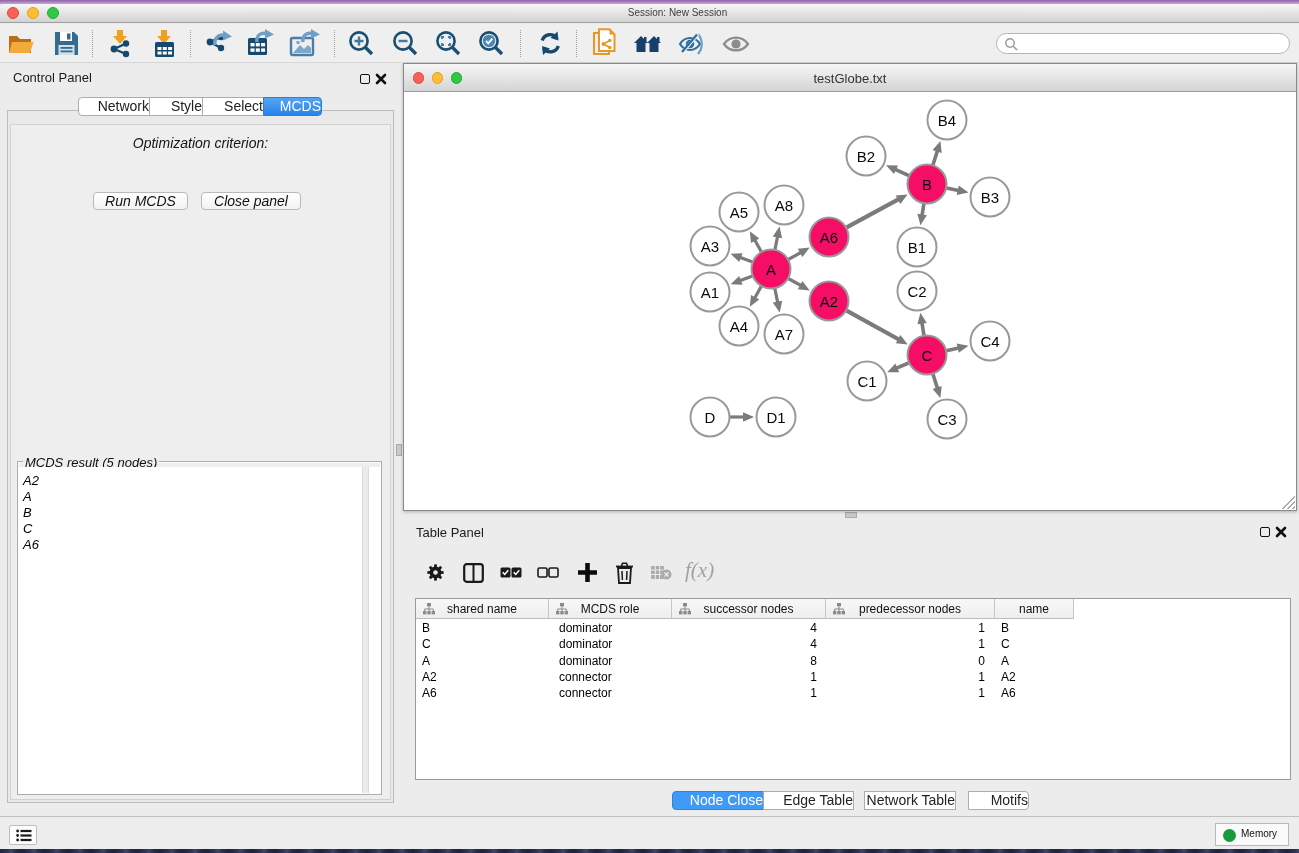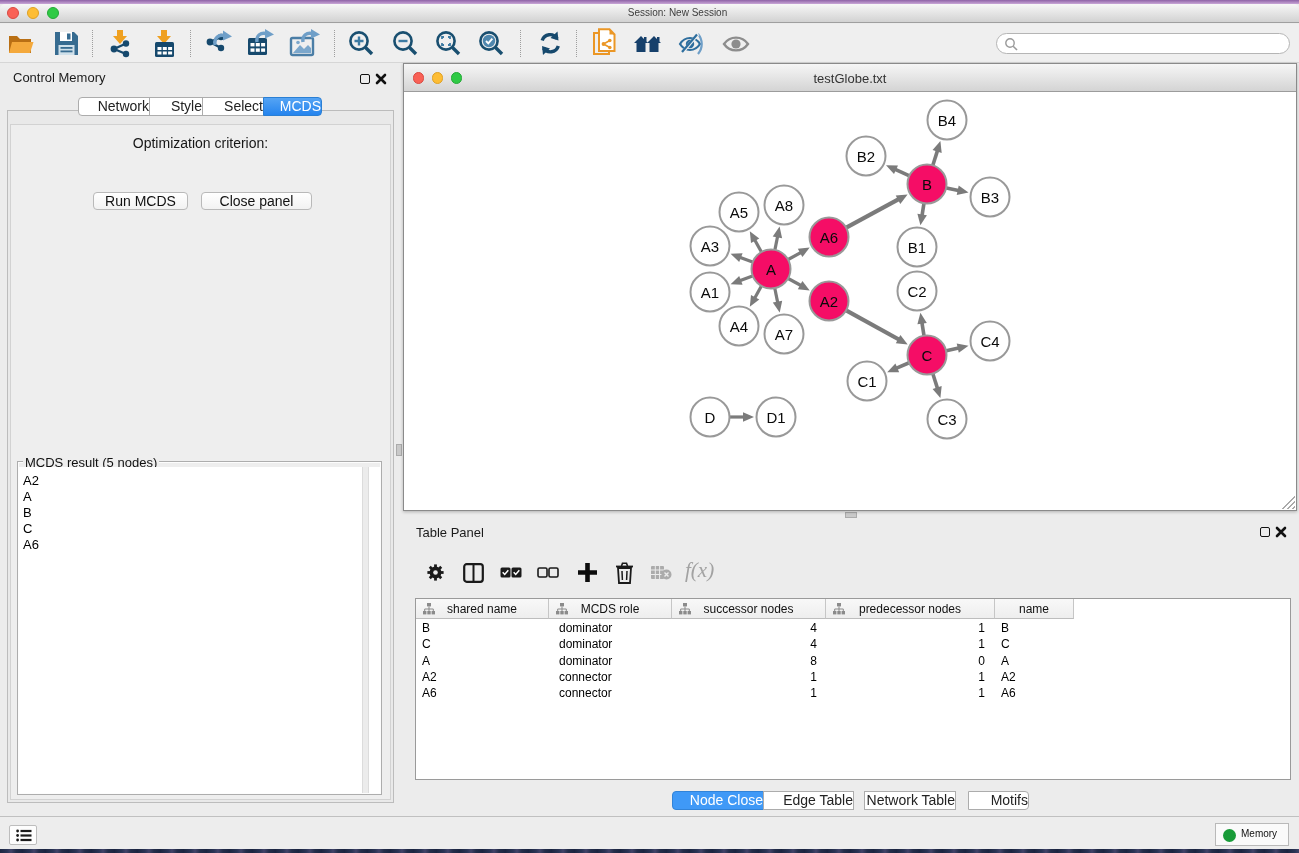--- a/index.html
+++ b/index.html
@@ -229,7 +229,7 @@
   </div>
 </div>
 <div class="abs" id="cpanel">
-  <div id="cp-title">Control Memory</div>
+  <div id="cp-title">Control Panel</div>
   <div class="float-ico" style="left:360px; top:11px;"></div>
   <svg style="position:absolute;left:375px;top:10px" width="12" height="12" viewBox="0 0 12 12">
     <path d="M2 2 L10 10 M10 2 L2 10" stroke="#111" stroke-width="2.6" stroke-linecap="round"></path>

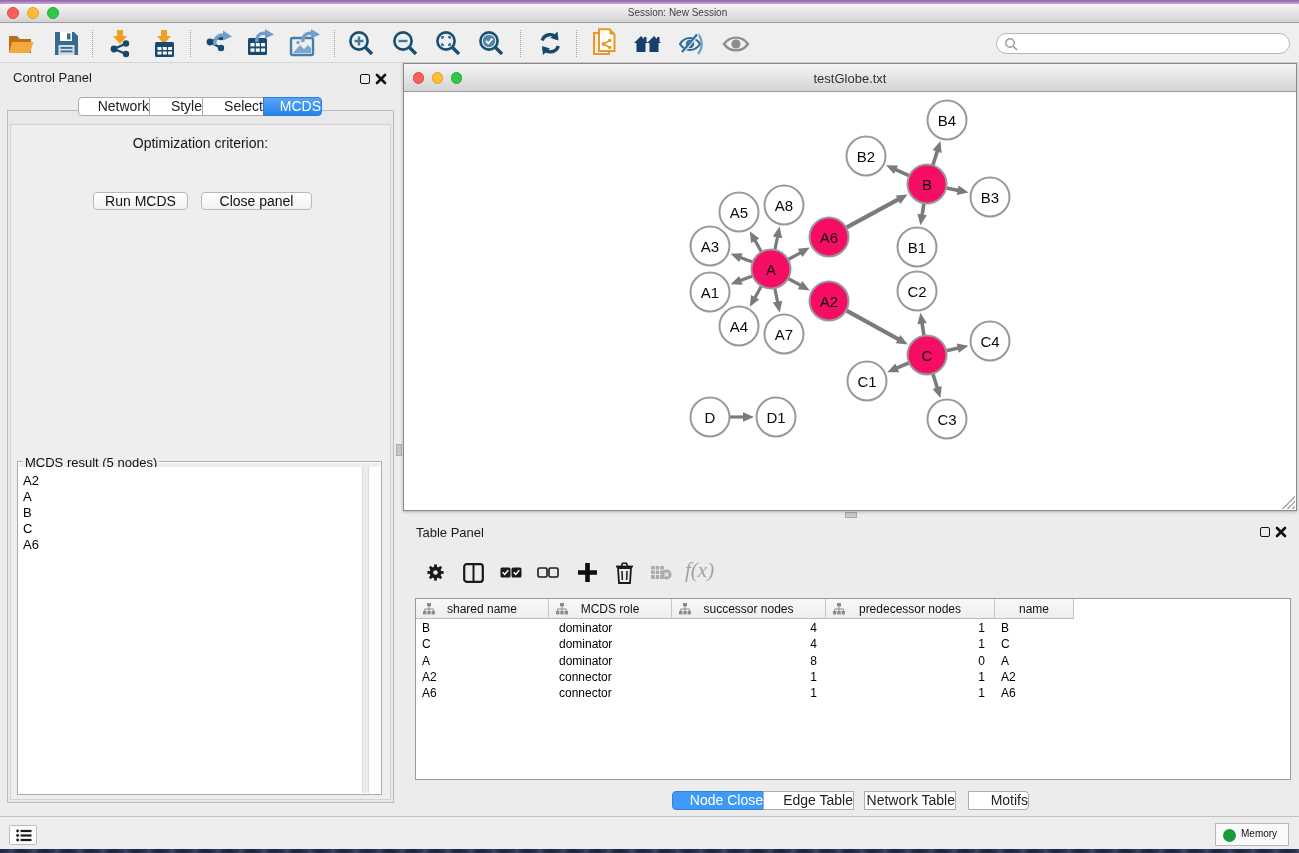--- a/index.html
+++ b/index.html
@@ -36,7 +36,7 @@
 #cp-box { position:absolute; left:7px; top:47px; width:387px; height:693px;
   background:#e9e9e9; border:1px solid #bcbcbc; }
 #cp-inner { position:absolute; left:2px; top:13px; width:381px; height:676px;
-  background:#eeeeee; border:1px solid #d2d2d2; }
+  background:#eeeeee; border:1px solid #d2d2d2;font-style:italic; }
 #opt-label { position:absolute; left:0; width:100%; top:10px; text-align:center; font-size:14px; color:#161616; }
 #dropdown { position:absolute; left:33px; top:34px; width:310px; height:19px; background:#fff;
   border:1px solid #ababab; border-radius:4px; font-size:14px; color:#111; }

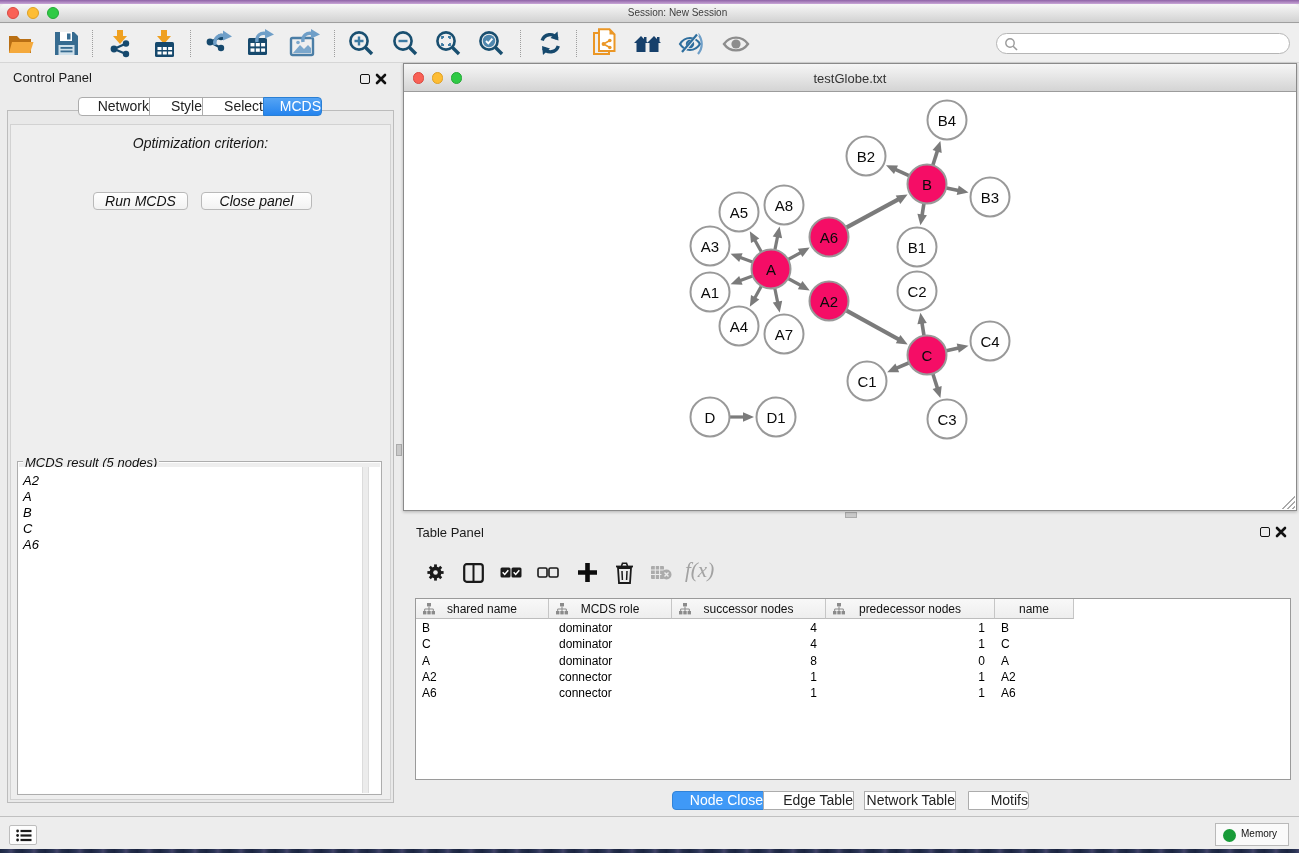--- a/index.html
+++ b/index.html
@@ -244,7 +244,7 @@
     <div id="cp-inner">
       <div id="opt-label">Optimization criterion:</div>
       <div class="btn" style="left:82px; width:95px;">Run MCDS</div>
-      <div class="btn" style="left:190px; width:111px;">Close panel</div>
+      <div class="btn" style="left:190px; width:100px;">Close panel</div>
       <div id="mcds-group">
         <div id="mcds-border"></div>
         <div id="mcds-title">MCDS result (5 nodes)</div>

